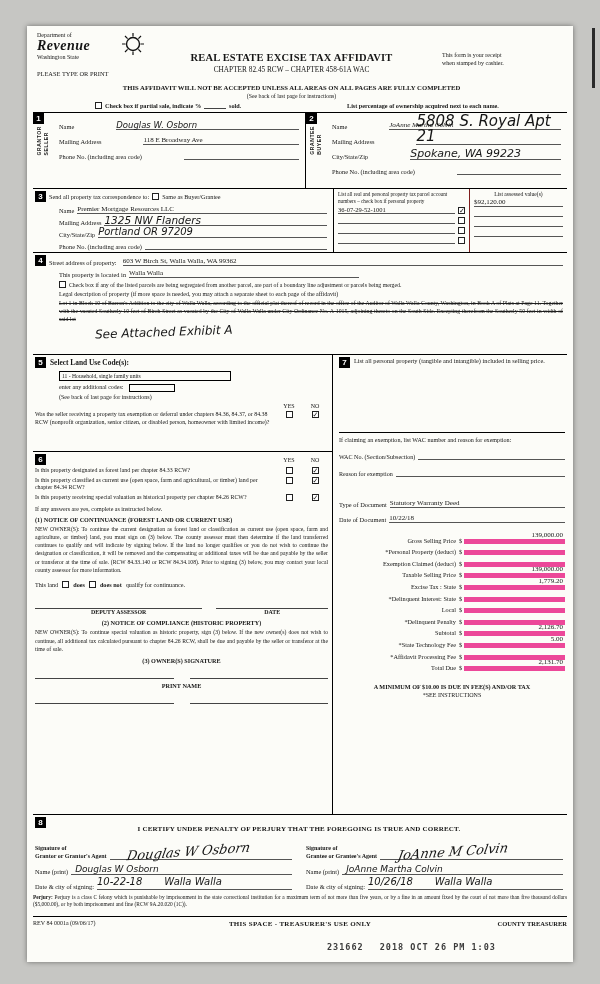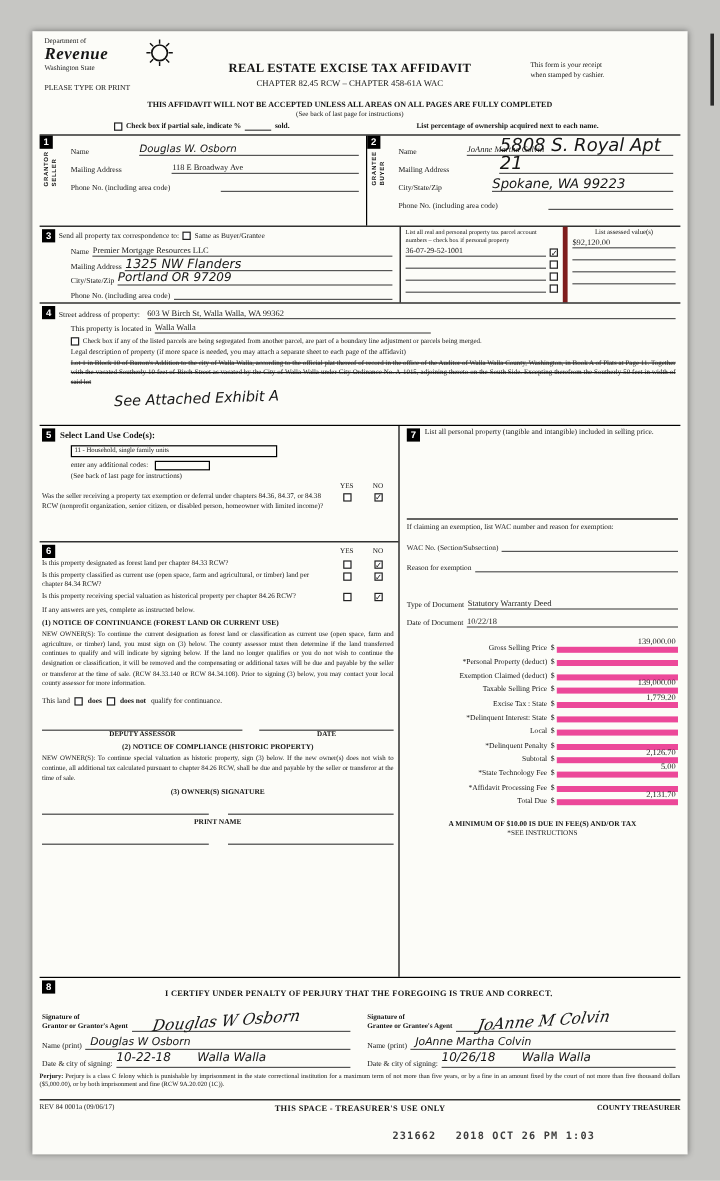--- a/index.html
+++ b/index.html
@@ -58,7 +58,7 @@
   .pcol-h{font-size:5.2px;line-height:1.25;}
   .prow{display:flex;align-items:flex-end;gap:3px;height:10px;}
   .prow .fill{text-align:left;font-size:6.5px;}
-  .acol{flex:1;border-left:4px solid #7f1d1d;padding:2px 4px;}
+  .acol{flex:1;border-left:1px solid #7f1d1d;padding:2px 4px;}
   .acol-h{font-size:5.6px;text-align:center;}
   .arow{display:flex;align-items:flex-end;height:10px;}
 

